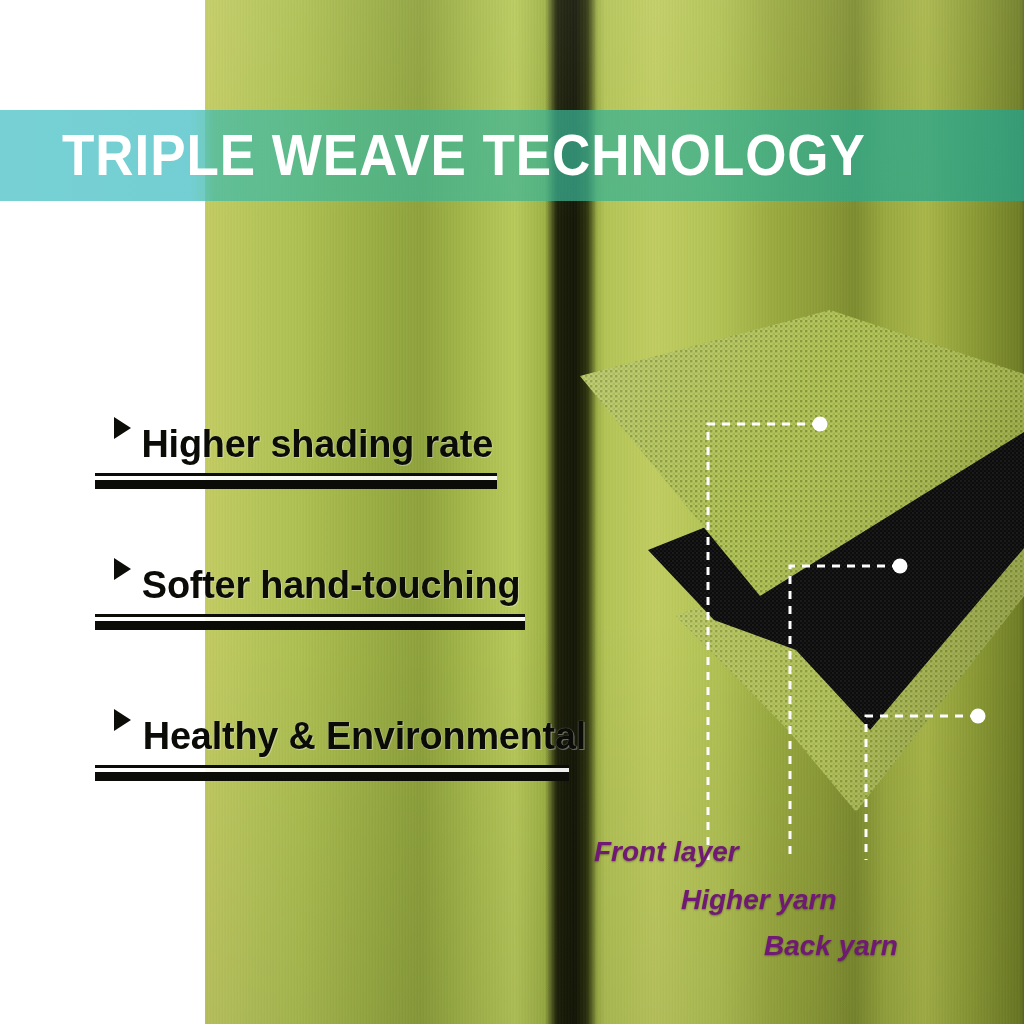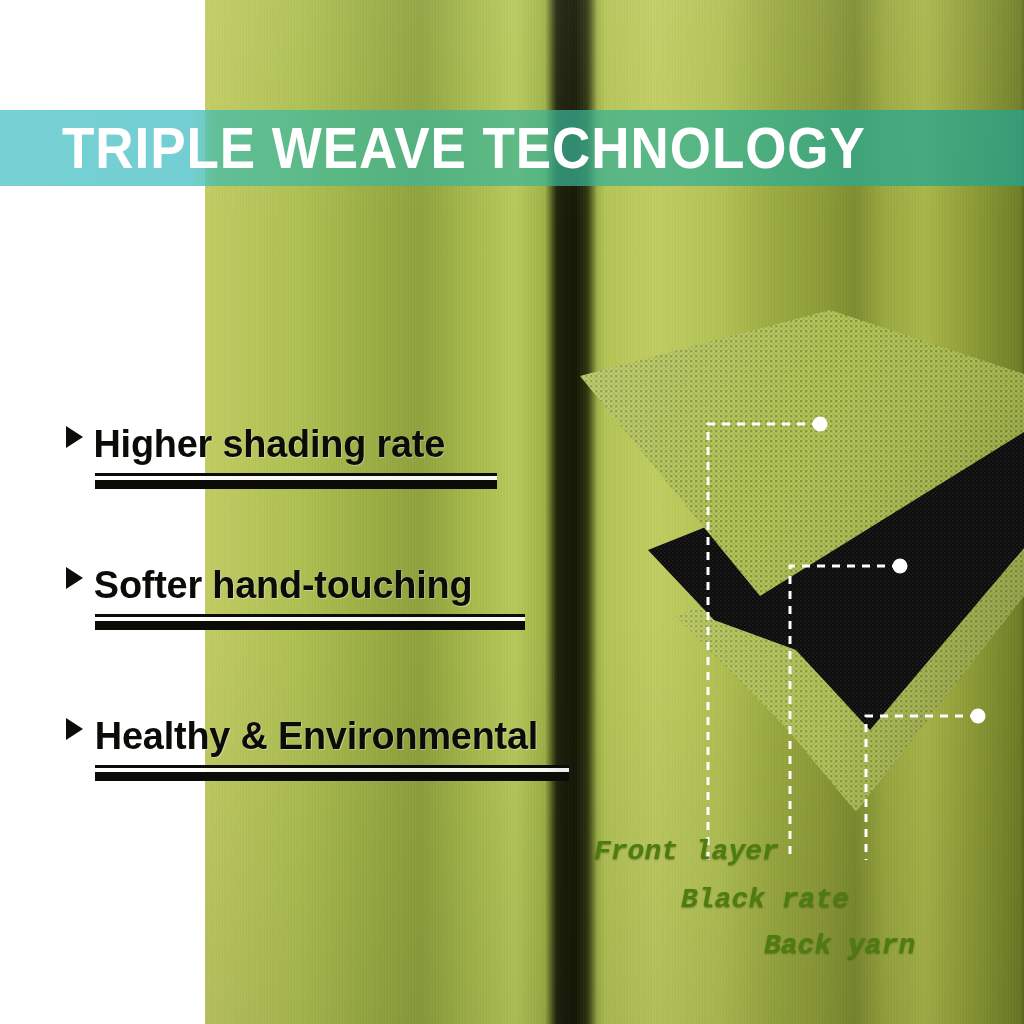--- a/index.html
+++ b/index.html
@@ -96,7 +96,7 @@
     left: 0;
     top: 110px;
     width: 1024px;
-    height: 76px;
+    height: 91px;
     background: linear-gradient(to right,
       rgba(108, 205, 209, 0.93) 0px,
       rgba(105, 203, 208, 0.93) 190px,

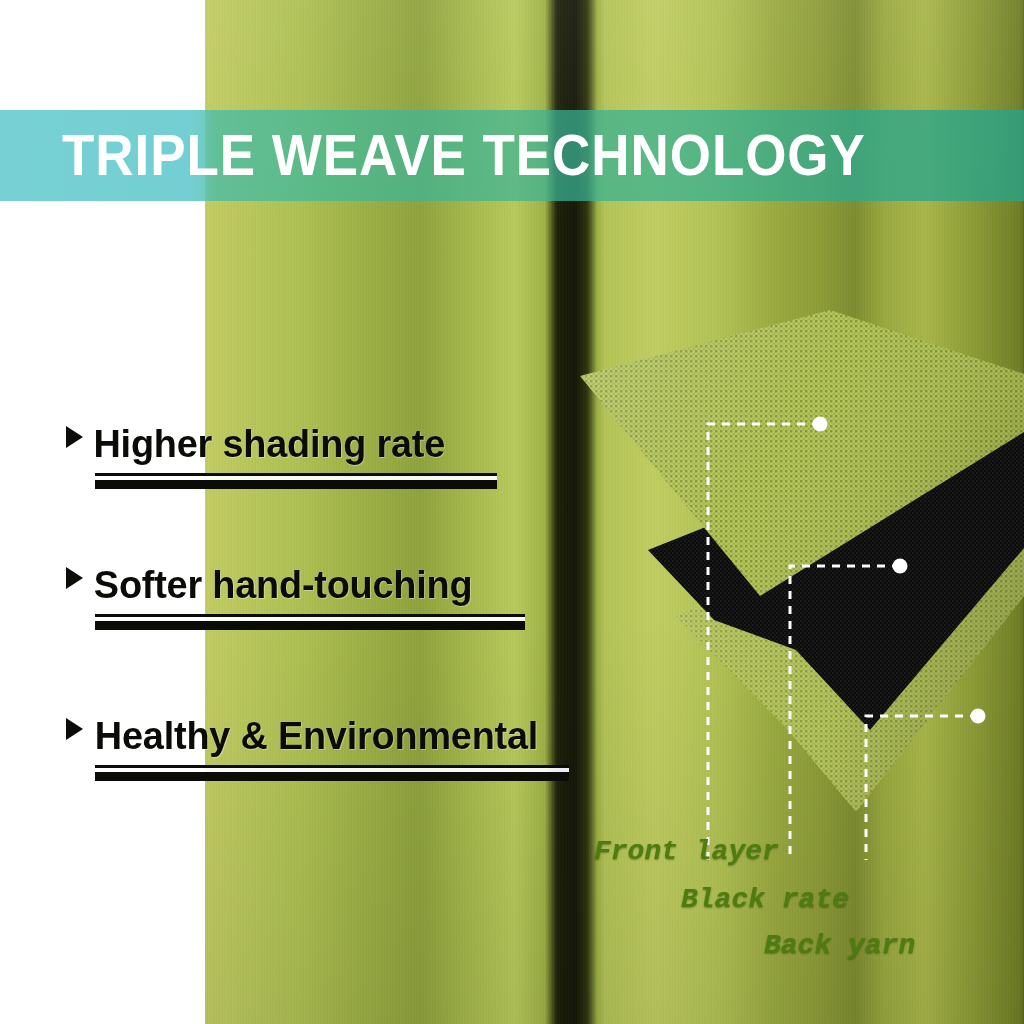--- a/index.html
+++ b/index.html
@@ -129,8 +129,9 @@
   }
   .feature-row {
     display: flex;
-    align-items: center;
+    align-items: flex-start;
     white-space: nowrap;
+    margin-left: 48px;
   }
   .tri {
     width: 0;

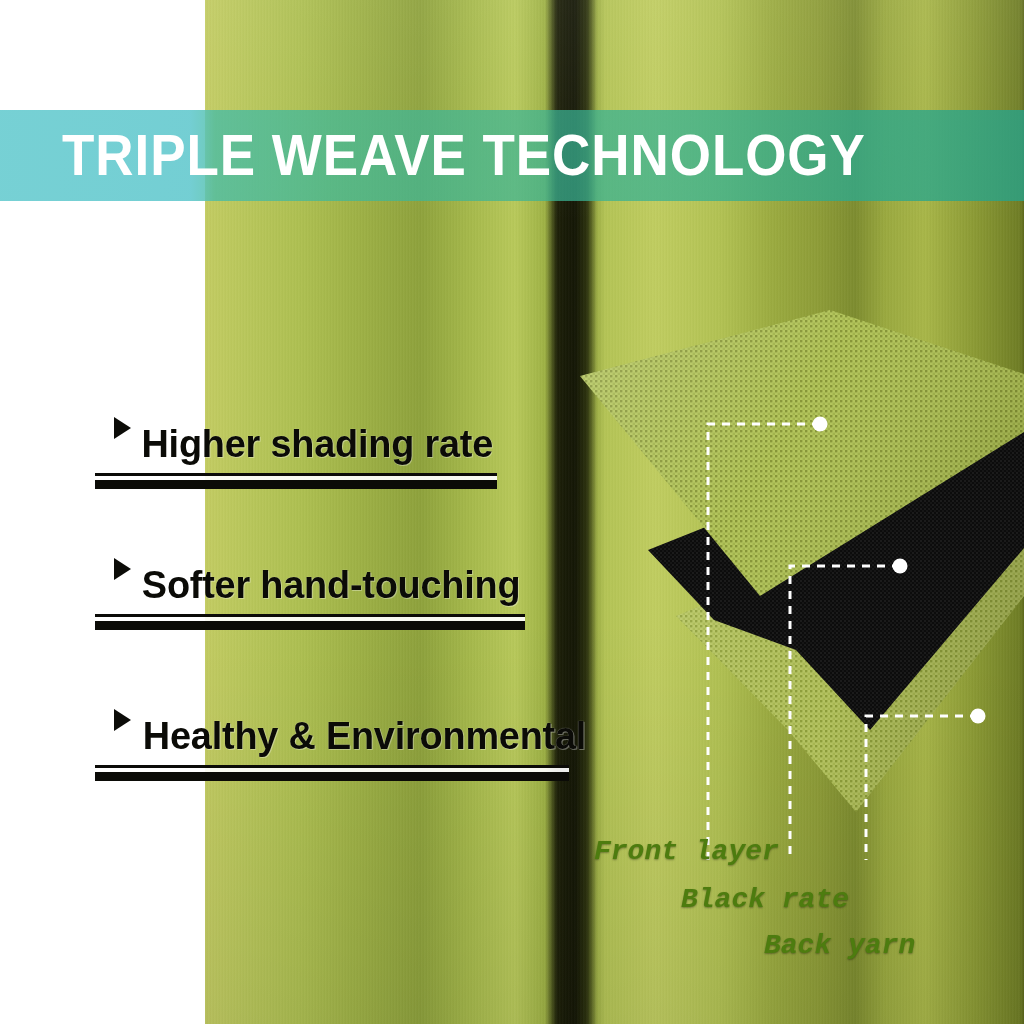--- a/index.html
+++ b/index.html
@@ -197,11 +197,11 @@
   
   .layer-caption {
     position: absolute;
-    font-family: Liberation Mono, monospace;
+    font-family: Liberation Sans, sans-serif;
     font-style: italic;
     font-weight: bold;
     font-size: 28px;
-    color: #4d7c0f;
+    color: #701a75;
     white-space: nowrap;
     text-shadow: 0 1px 2px rgba(0,0,0,0.35);
   }

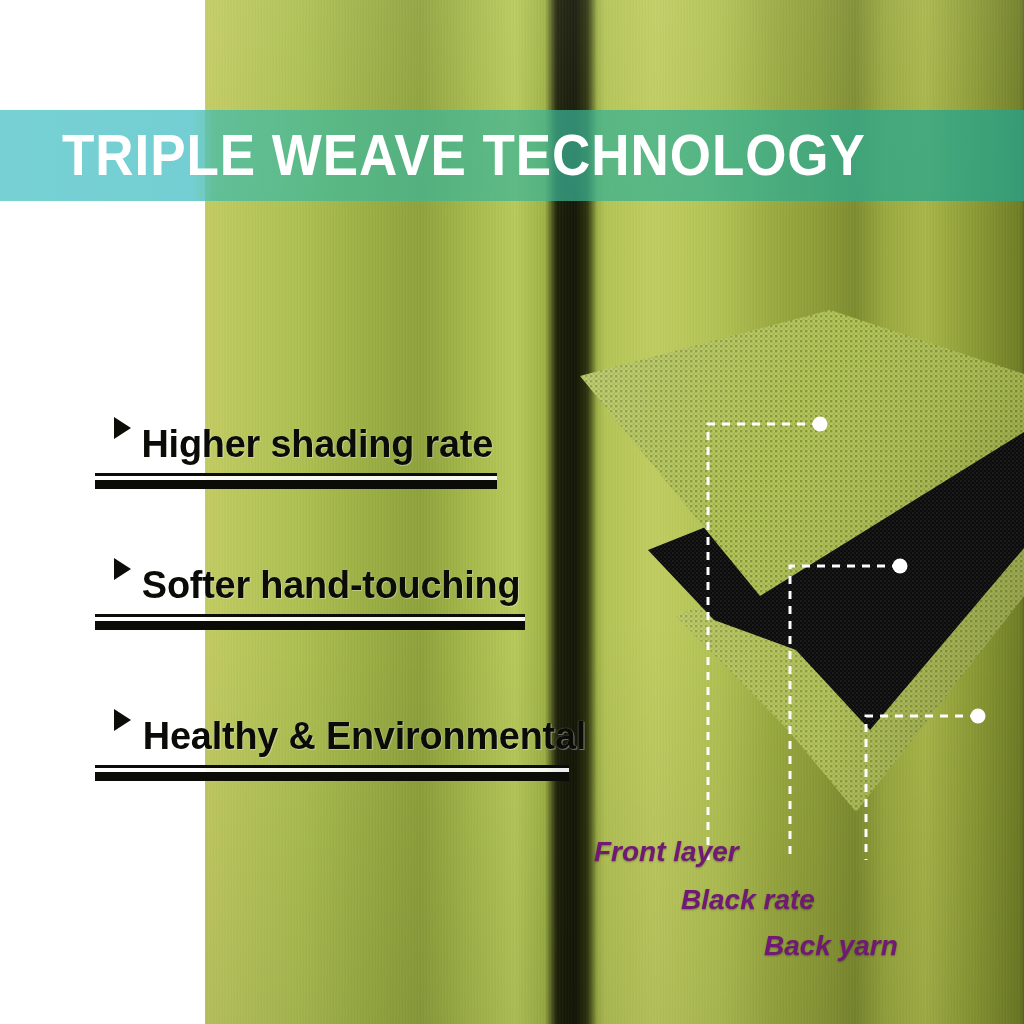--- a/index.html
+++ b/index.html
@@ -323,7 +323,7 @@
   </div>
 
   <div class="layer-caption" id="cap-front">Front layer</div>
-  <div class="layer-caption" id="cap-black">Black rate</div>
+  <div class="layer-caption" id="cap-black">Higher yarn</div>
   <div class="layer-caption" id="cap-back">Back yarn</div>
 
 </div>

